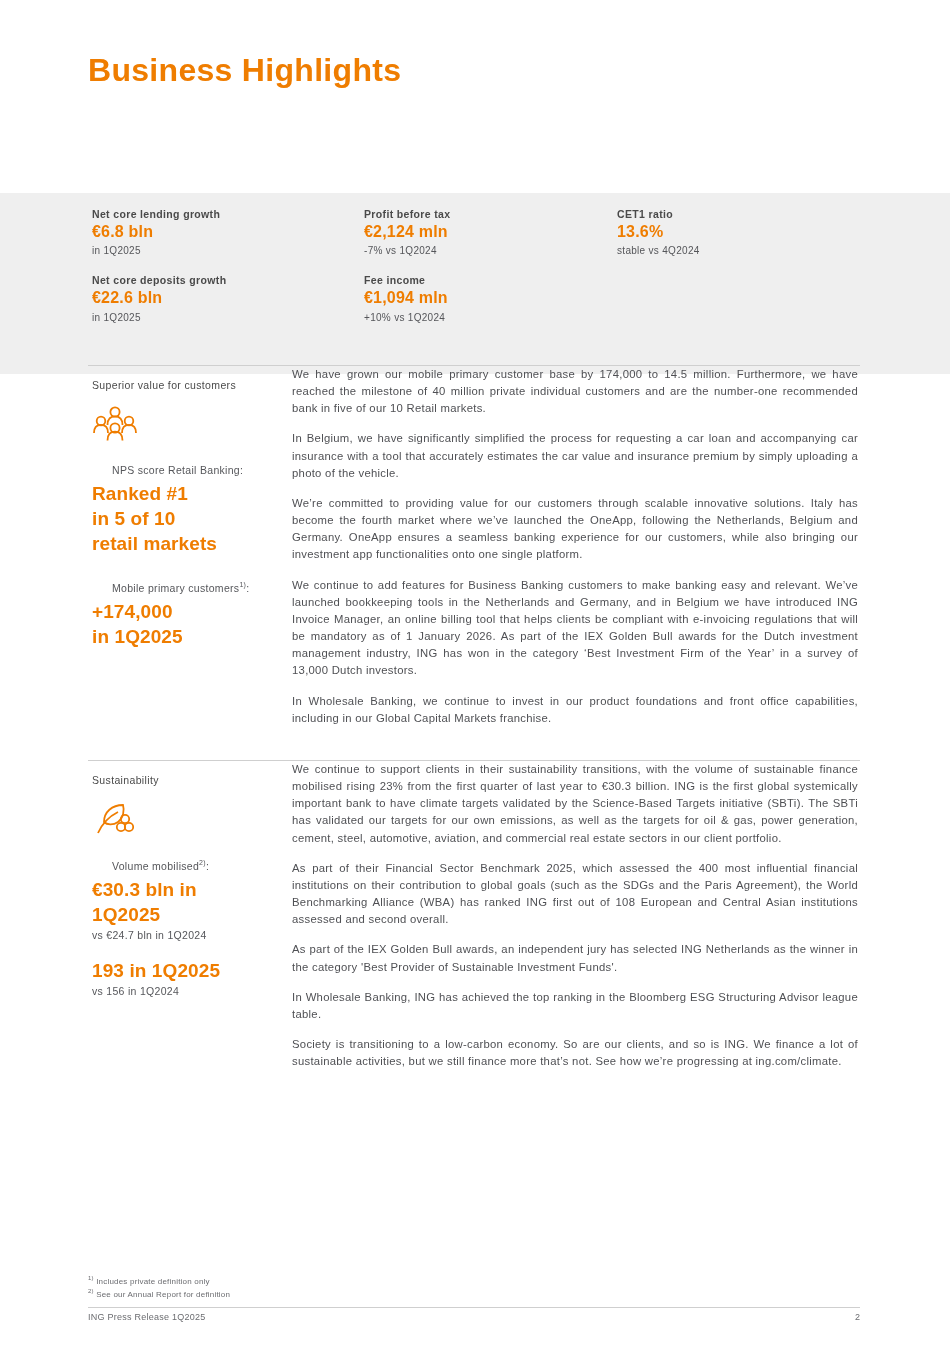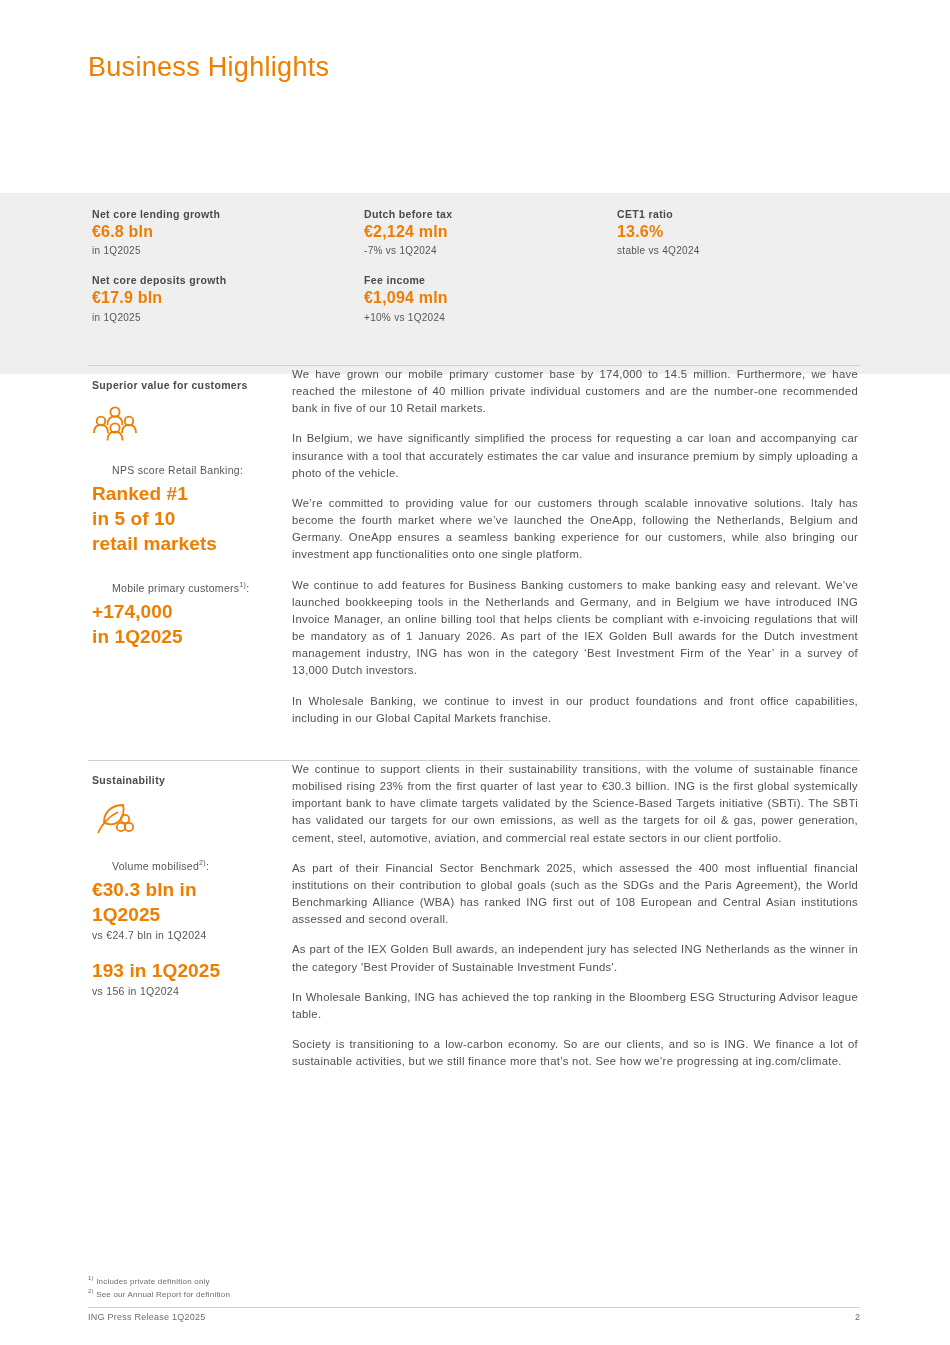--- a/index.html
+++ b/index.html
@@ -20,8 +20,8 @@
     position: absolute;
     left: 88px;
     top: 52px;
-    font-size: 27px;
-    font-weight: normal;
+    font-size: 32px;
+    font-weight: bold;
     color: #ef7d00;
     letter-spacing: 0.3px;
   }

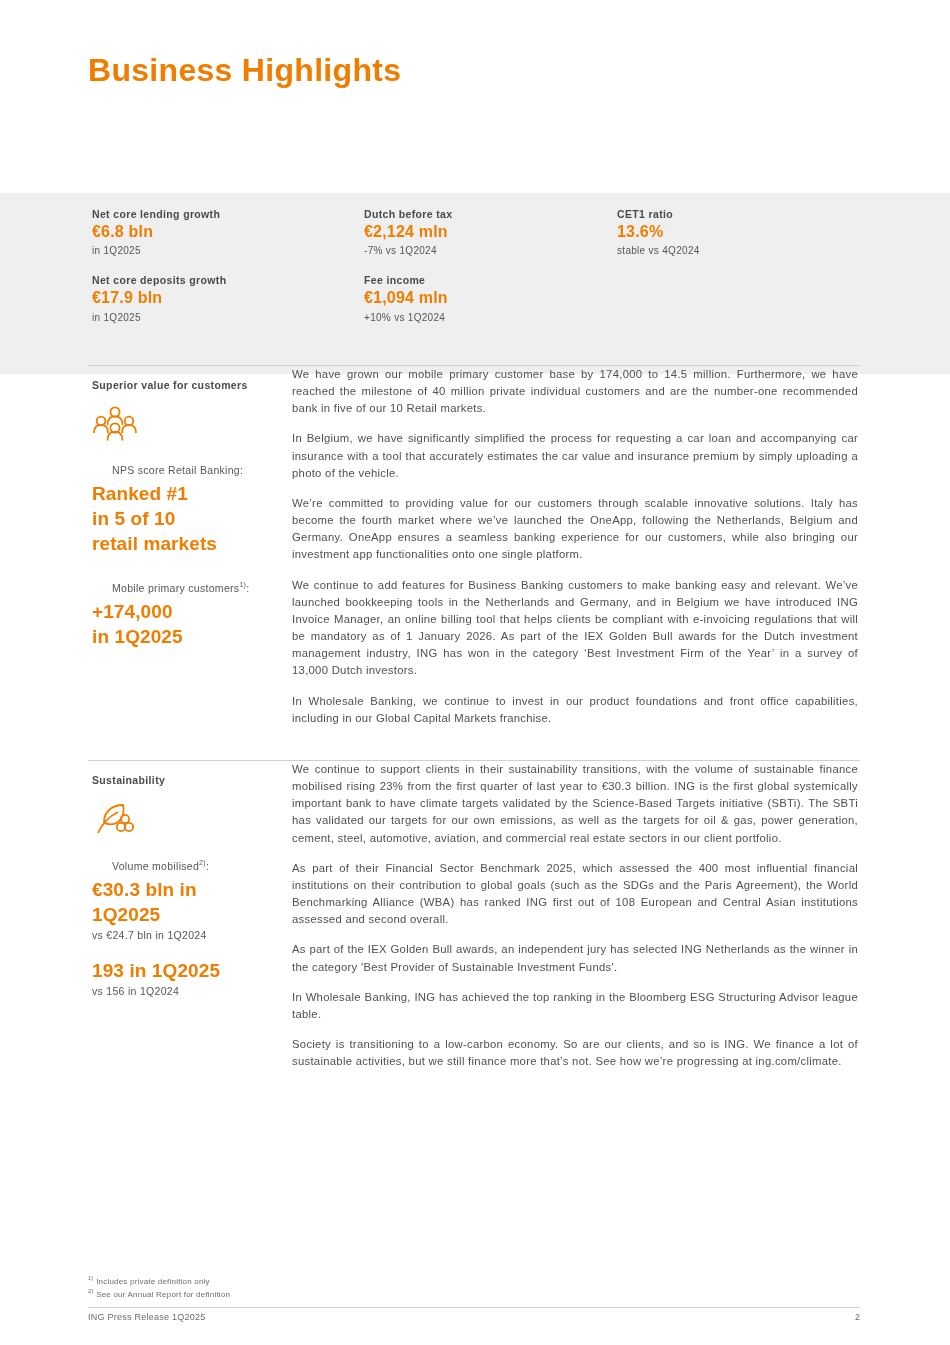--- a/index.html
+++ b/index.html
@@ -196,7 +196,7 @@
       </div>
 
       <div class="kpi-cell">
-        <div class="kpi-label">Dutch before tax</div>
+        <div class="kpi-label">Profit before tax</div>
         <div class="kpi-value">€2,124 mln</div>
         <div class="kpi-sub">-7% vs 1Q2024</div>
       </div>

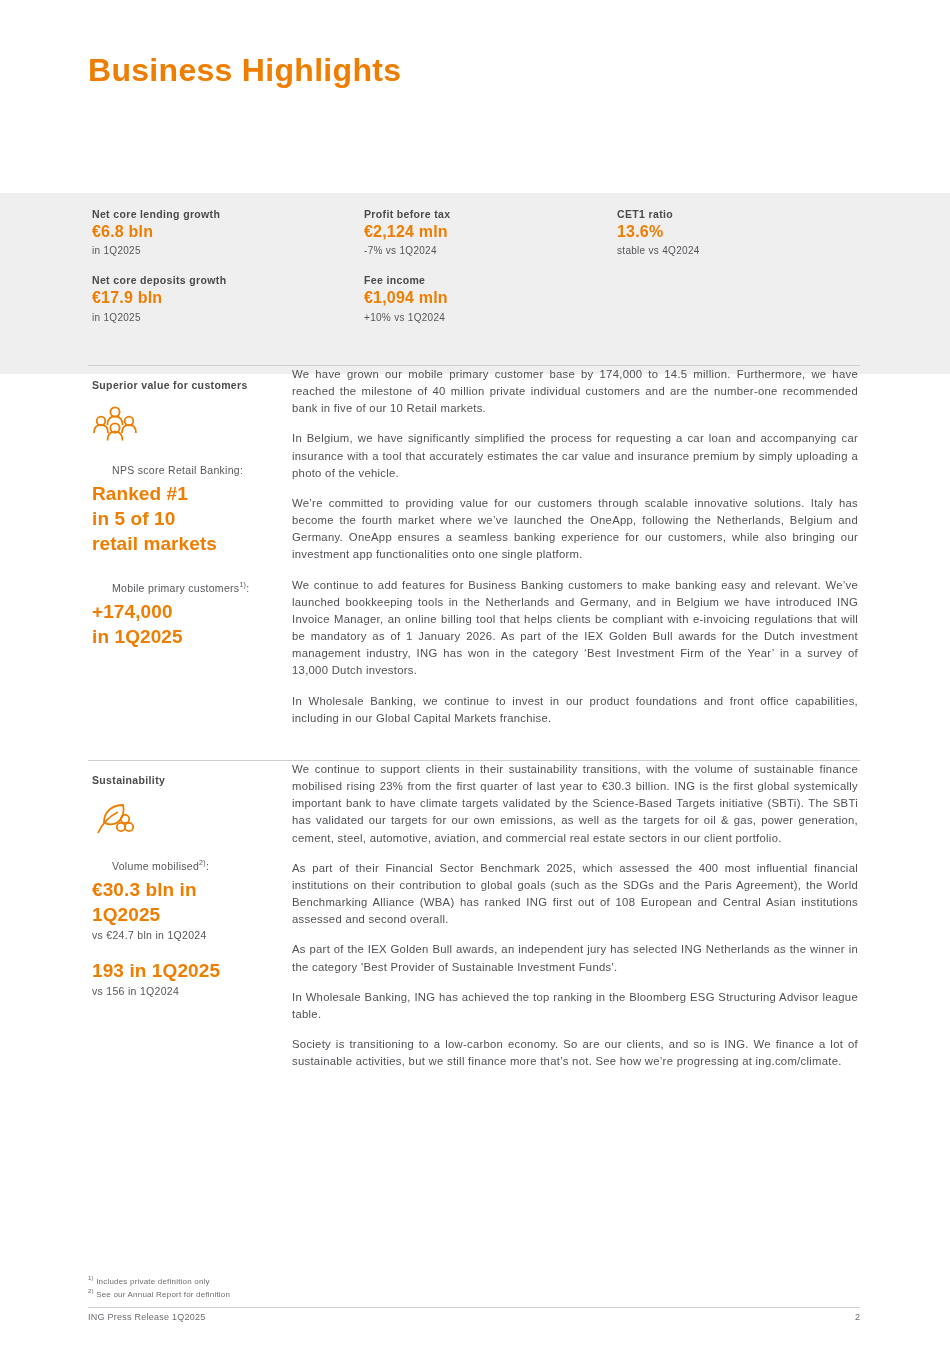--- a/index.html
+++ b/index.html
@@ -209,7 +209,7 @@
 
       <div class="kpi-cell">
         <div class="kpi-label">Net core deposits growth</div>
-        <div class="kpi-value">€17.9 bln</div>
+        <div class="kpi-value">€22.6 bln</div>
         <div class="kpi-sub">in 1Q2025</div>
       </div>
 

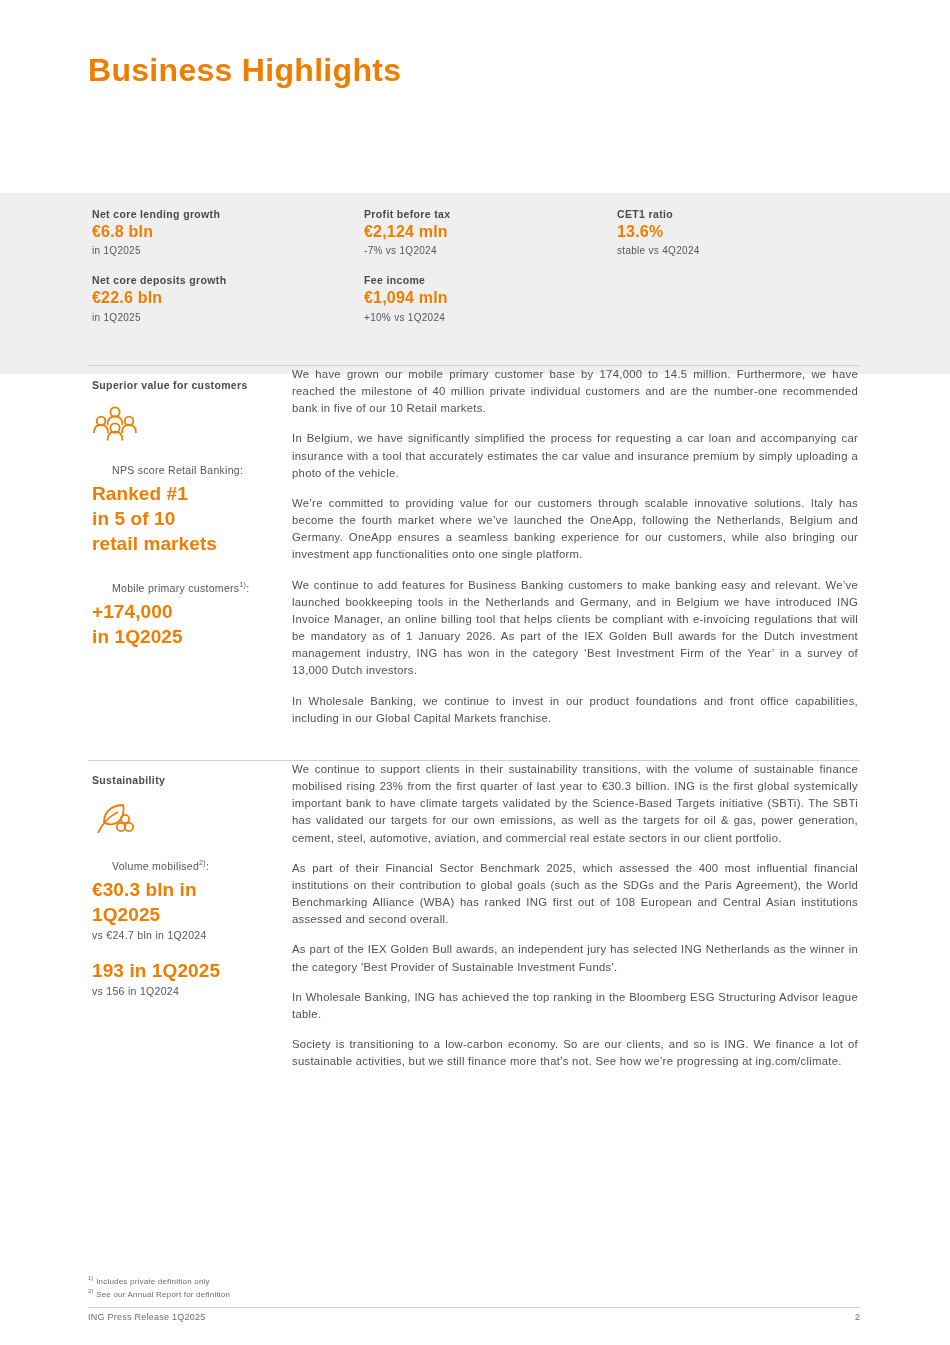--- a/index.html
+++ b/index.html
@@ -100,7 +100,7 @@
 
   .sec-heading {
     font-size: 10.5px;
-    font-weight: bold;
+    font-weight: normal;
     color: #4a4a4a;
     letter-spacing: 0.35px;
     margin-bottom: 14px;

